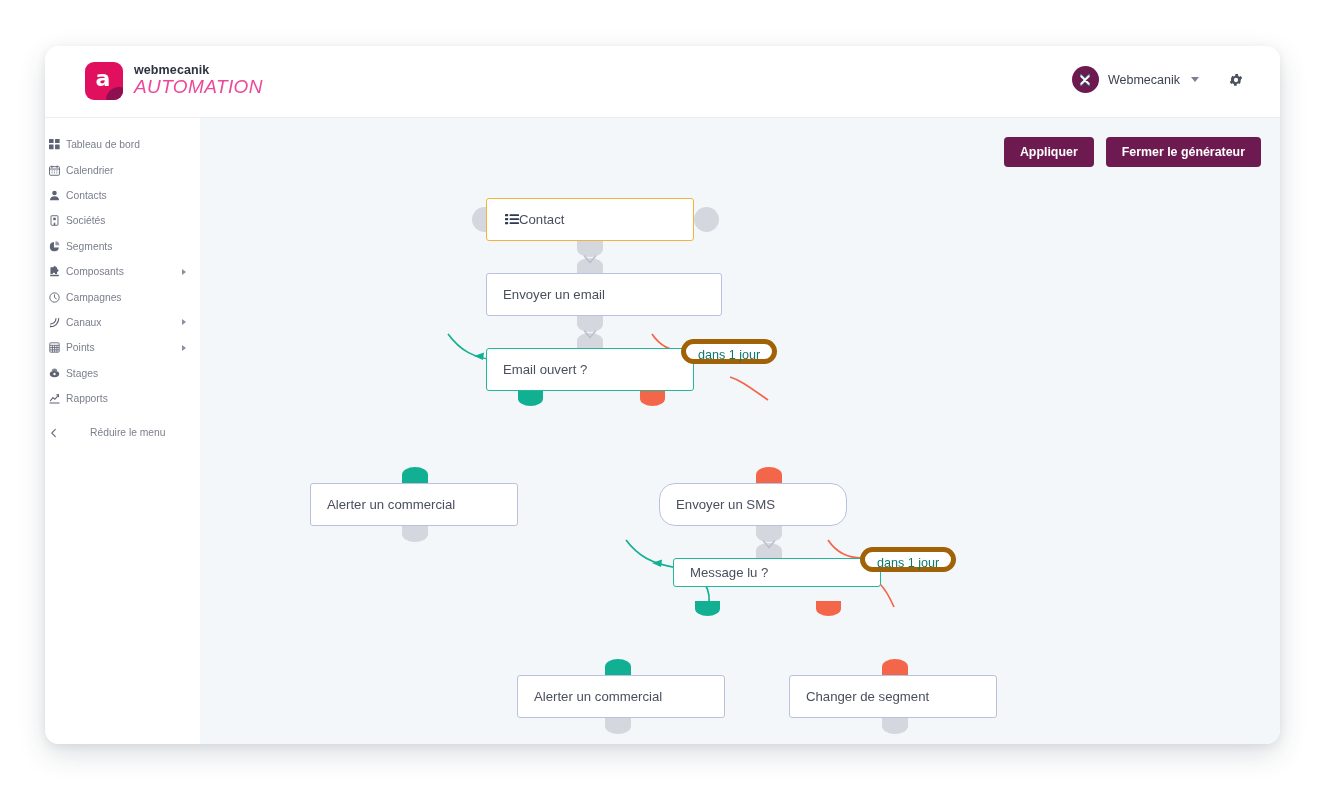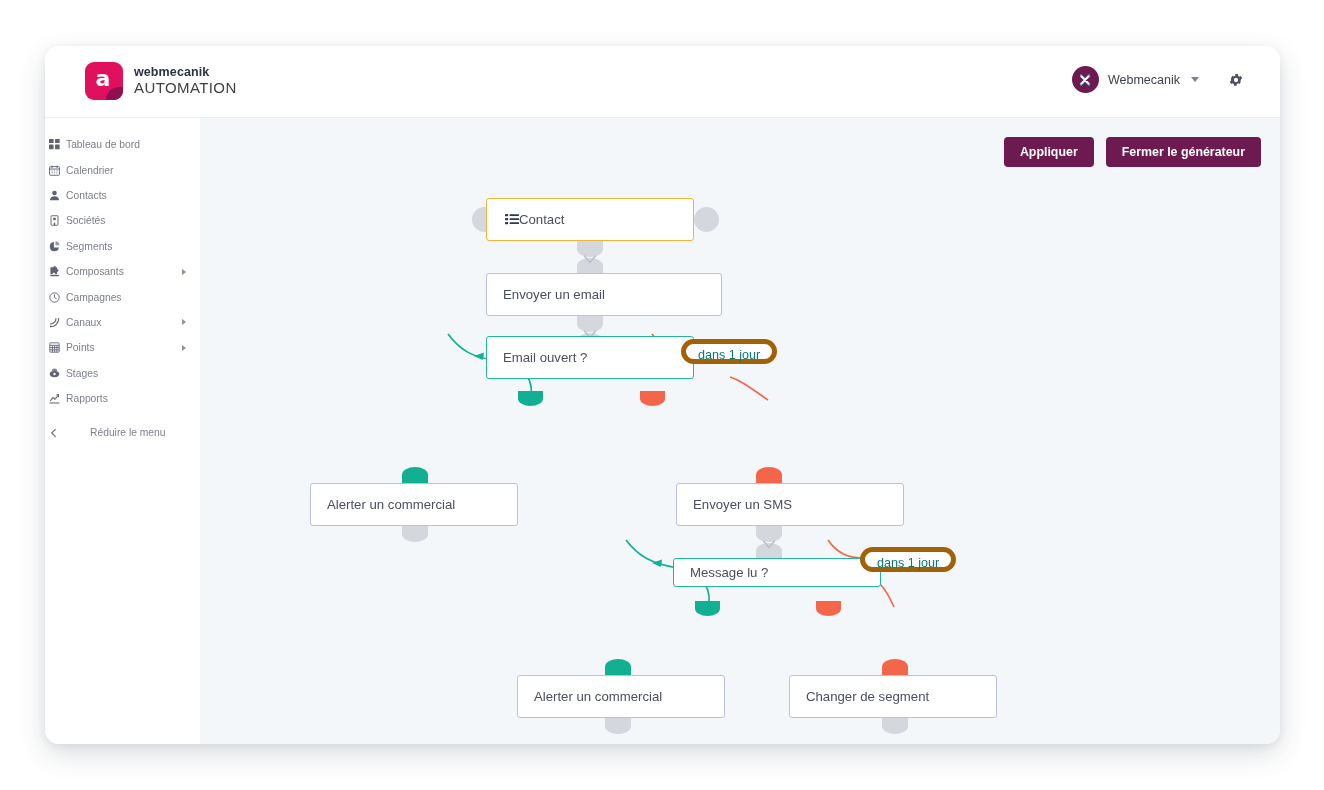--- a/index.html
+++ b/index.html
@@ -47,7 +47,7 @@
   }
   .brand-text { line-height: 1.08; }
   .brand-top { font-size: 12.5px; font-weight: 700; color: #2e3342; letter-spacing: .1px; }
-  .brand-bottom { font-size: 15px; color: #404040; letter-spacing: .4px; font-weight: 400; }
+  .brand-bottom { font-size: 19px; color: #ec4899; letter-spacing: .4px; font-weight: 400; font-style: italic; }
 
   #user-area { position: absolute; right: 36px; top: 20px; display: flex; align-items: center; gap: 9px; }
   .avatar {

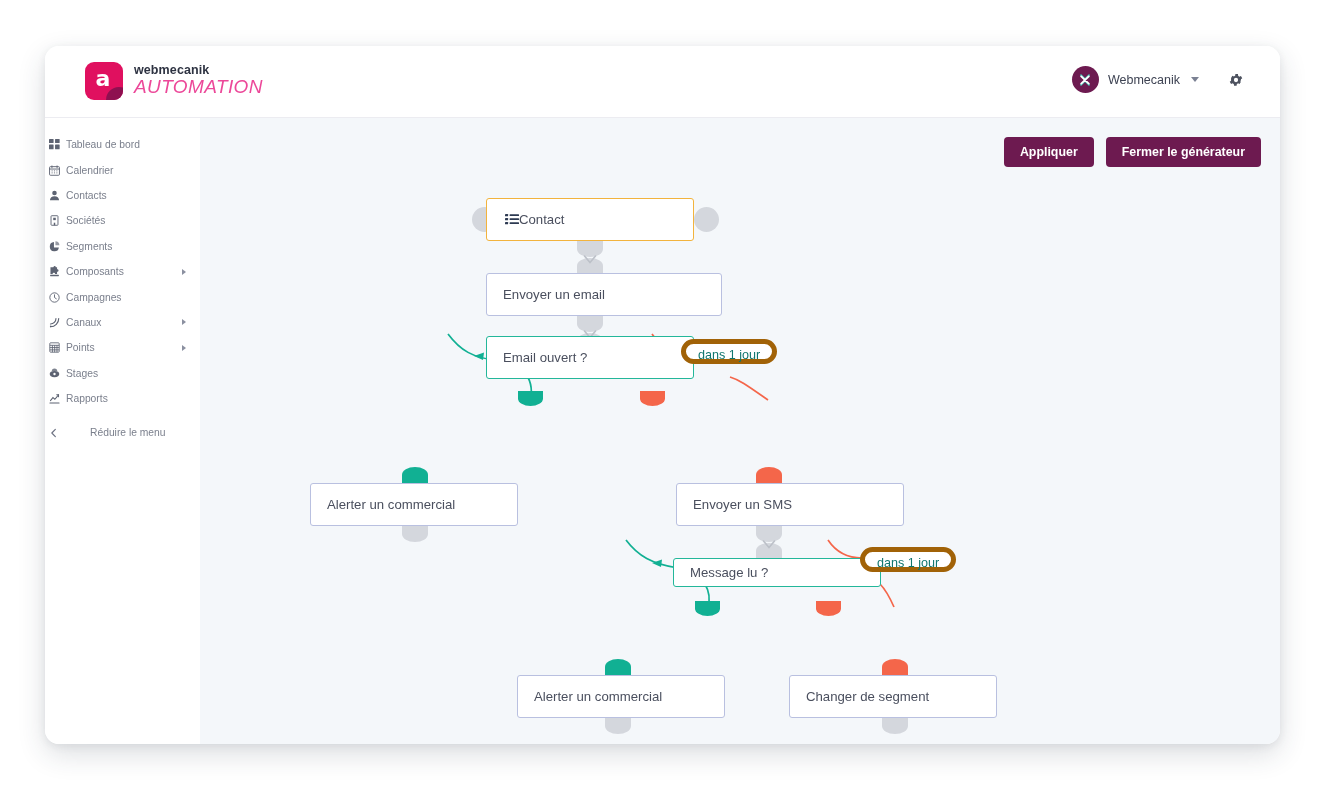--- a/index.html
+++ b/index.html
@@ -386,7 +386,7 @@
       </span>
       <div class="dot gray up" style="left:377px; top:215px; width:26px; height:16px;"></div>
 
-      <div class="node decision" style="left:286px; top:218px; width:208px; height:43px;">
+      <div class="node decision" style="left:286px; top:230px; width:208px; height:43px;">
         <span>Email ouvert ?</span>
       </div>
       <div class="dot teal down" style="left:318px; top:273px; width:25px; height:15px;"></div>

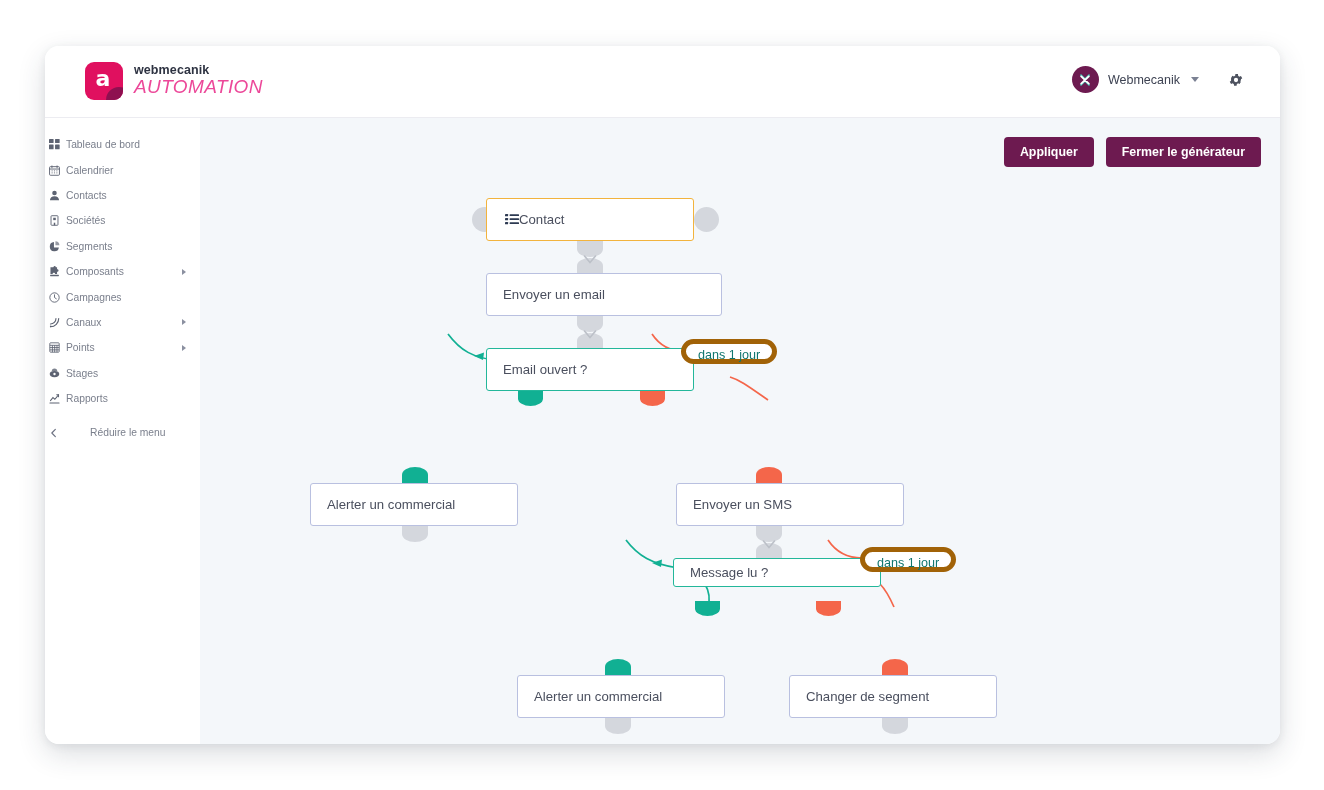--- a/index.html
+++ b/index.html
@@ -401,7 +401,7 @@
       <div class="dot gray down" style="left:202px; top:408px; width:26px; height:16px;"></div>
 
       <div class="dot orange up" style="left:556px; top:349px; width:26px; height:16px;"></div>
-      <div class="node" style="left:476px; top:365px; width:228px; height:43px;">
+      <div class="node" style="left:459px; top:365px; width:188px; height:43px;border-radius:16px;">
         <span>Envoyer un SMS</span>
       </div>
       <div class="dot gray down" style="left:556px; top:408px; width:26px; height:16px;"></div>

